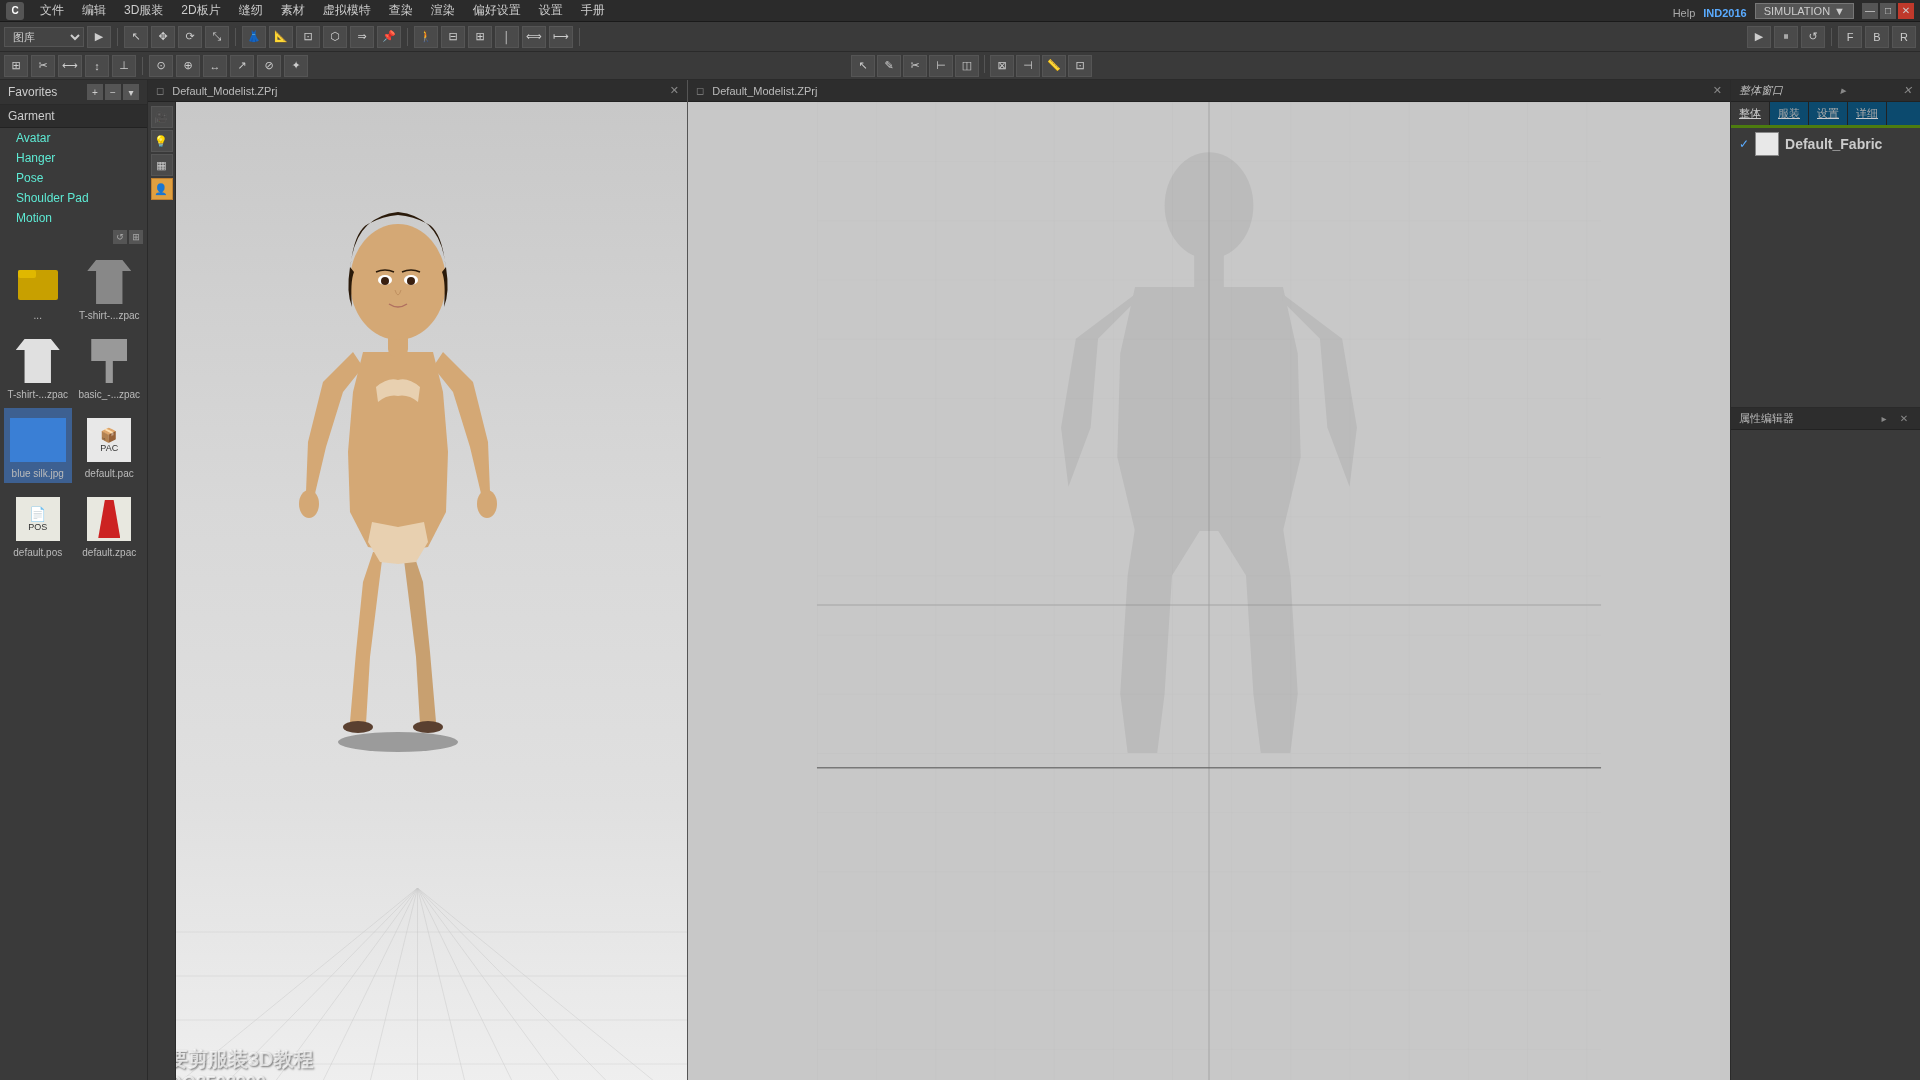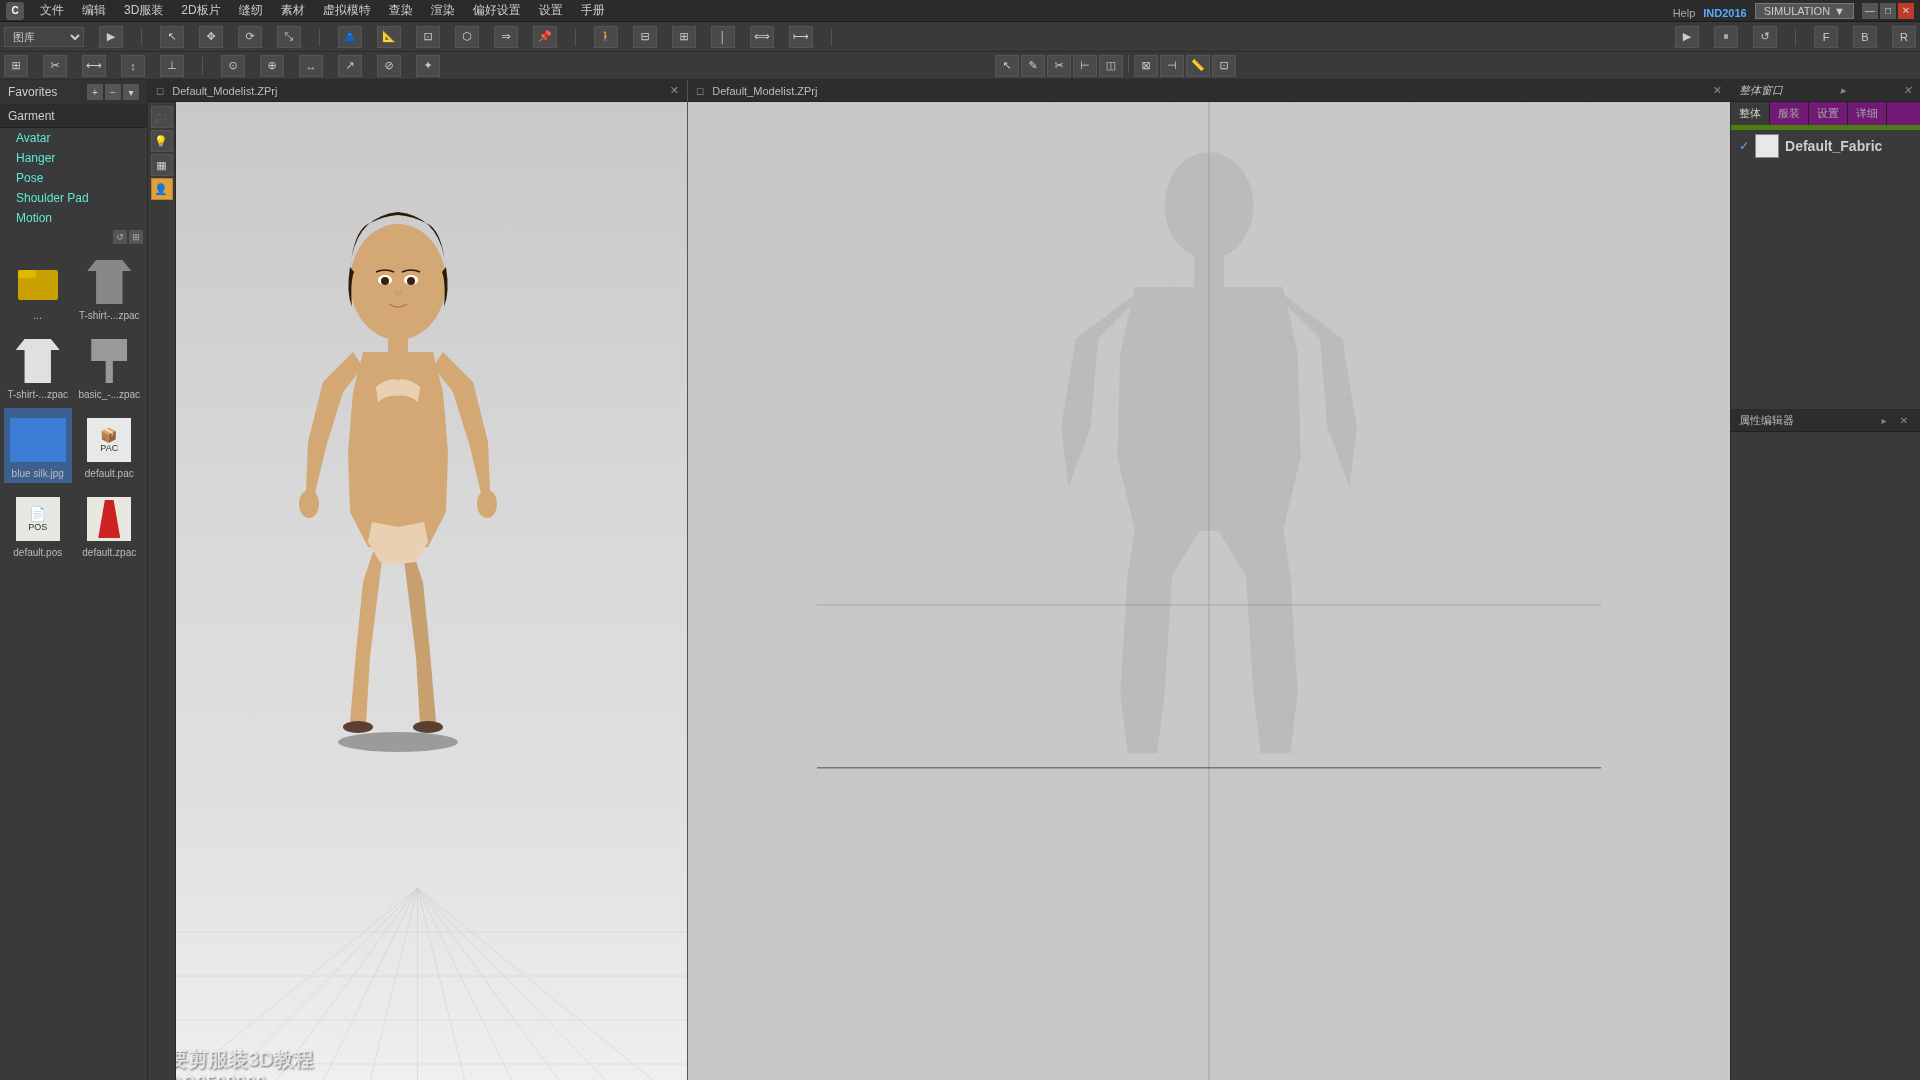--- a/index.html
+++ b/index.html
@@ -85,7 +85,7 @@
       display: flex;
       align-items: center;
       padding: 0 4px;
-      gap: 15px;
+      gap: 3px;
       border-bottom: 1px solid #2a2a2a;
     }
     .tb-btn {

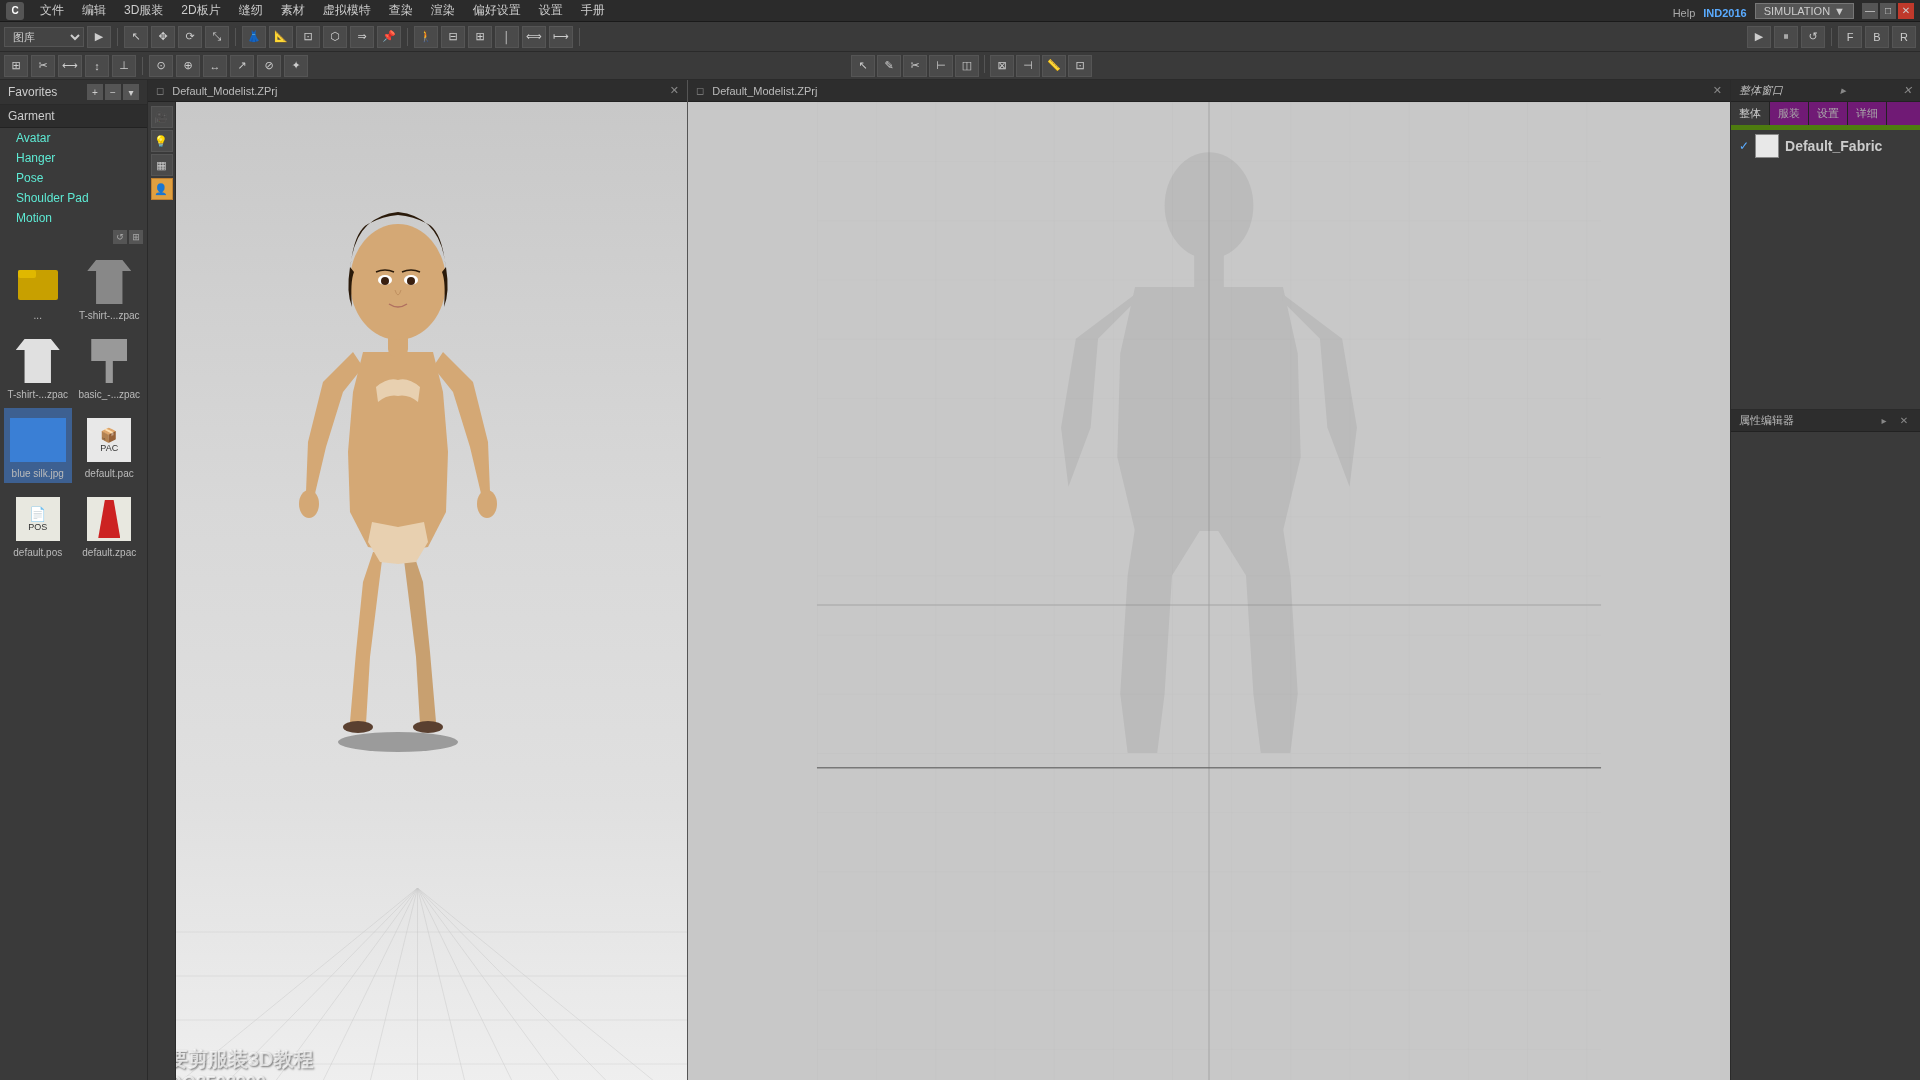--- a/index.html
+++ b/index.html
@@ -415,8 +415,9 @@
 
     #right-tabs {
       display: flex;
-      background: #701a75;
-      border-bottom: 5px solid #4d7c0f;
+      background: #0c4a6e;
+      border-bottom: 3px solid #4d7c0f;
+      text-decoration: underline;
     }
     .rtab {
       padding: 4px 8px;

